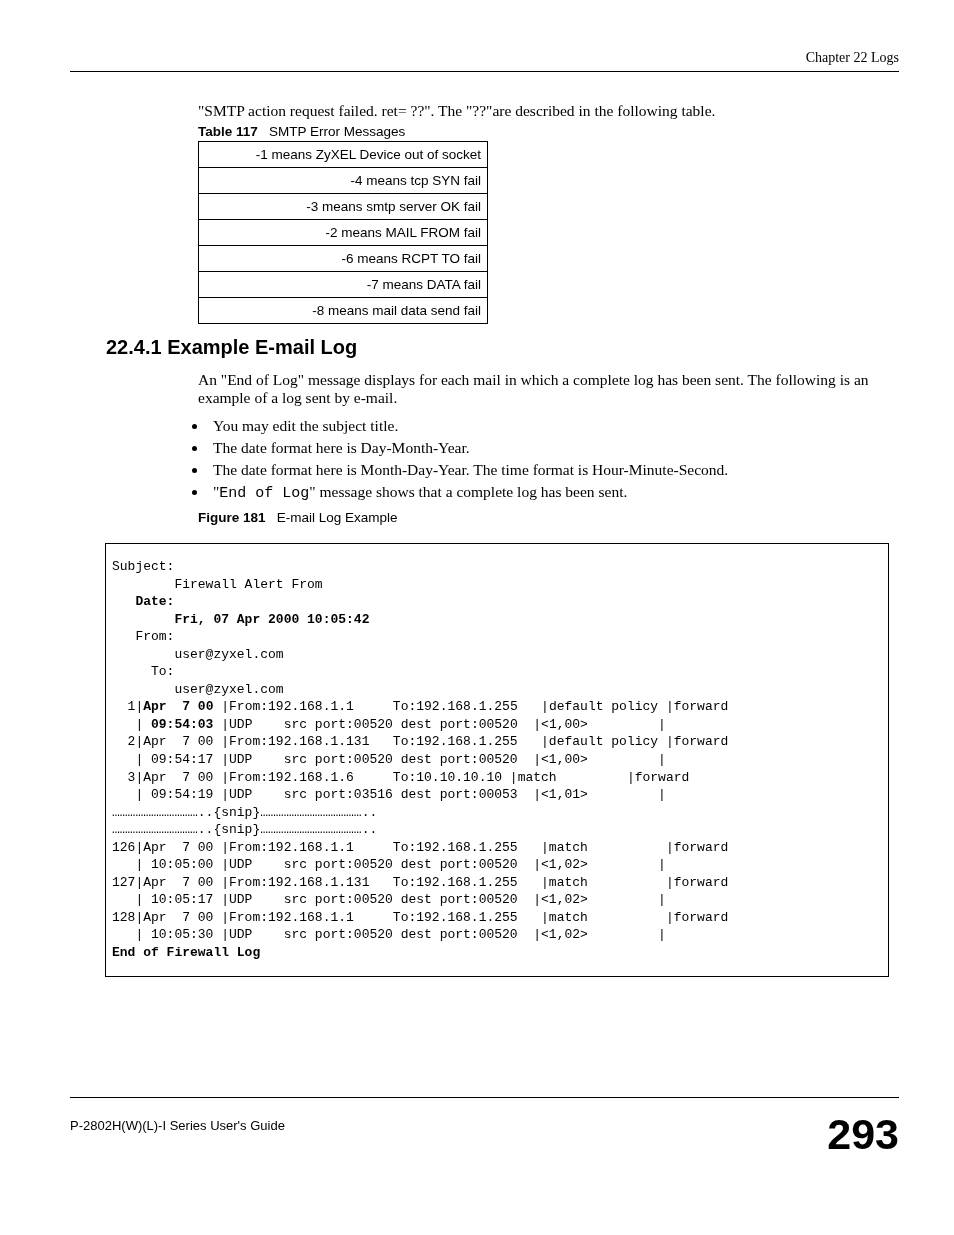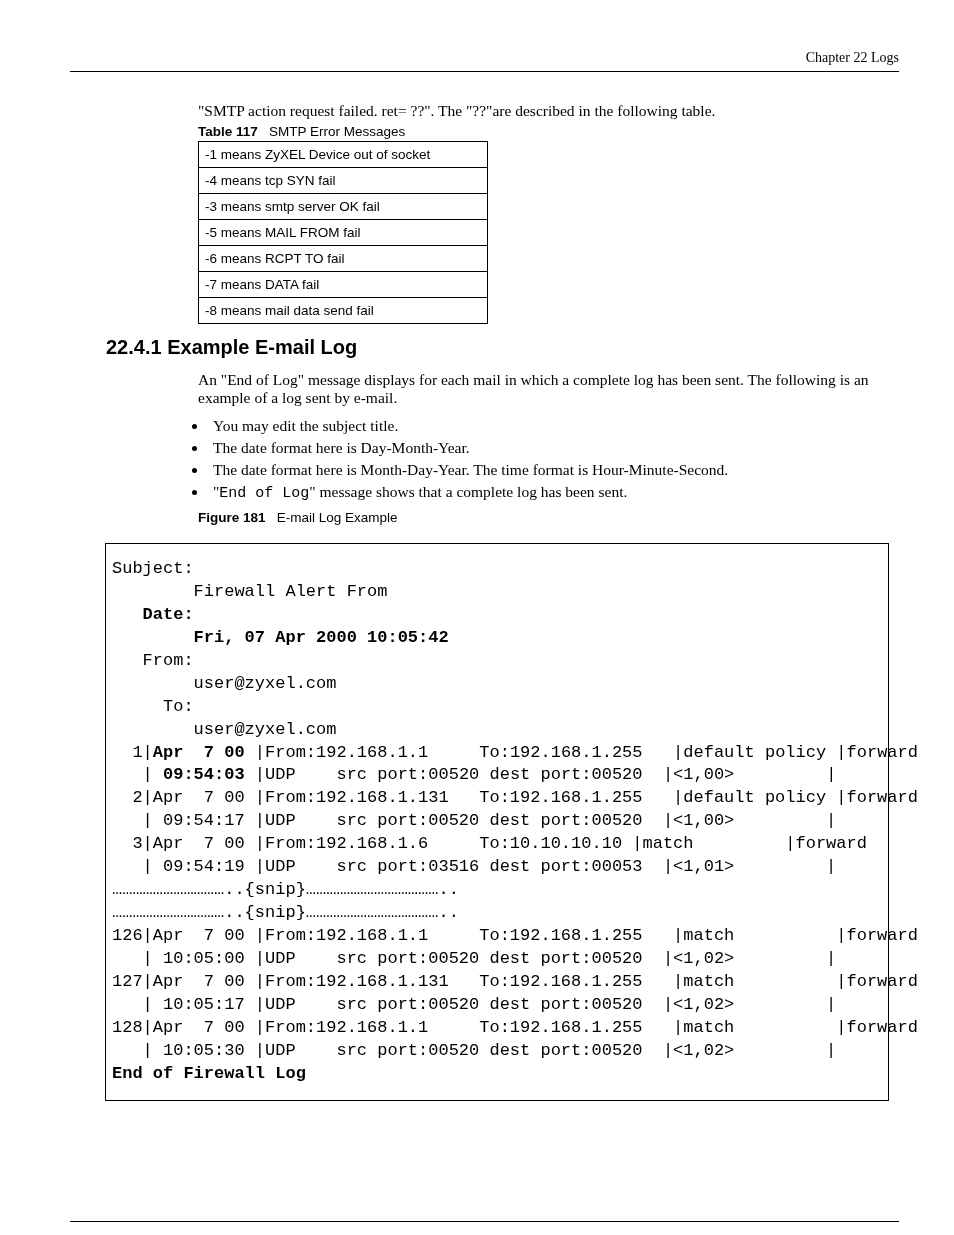--- a/index.html
+++ b/index.html
@@ -46,6 +46,7 @@
     .smtp-table td {
       border: 1px solid #000;
       padding: 5px 6px;
+      text-align: right;
     }
     h3.section {
       font-family: Arial, sans-serif;

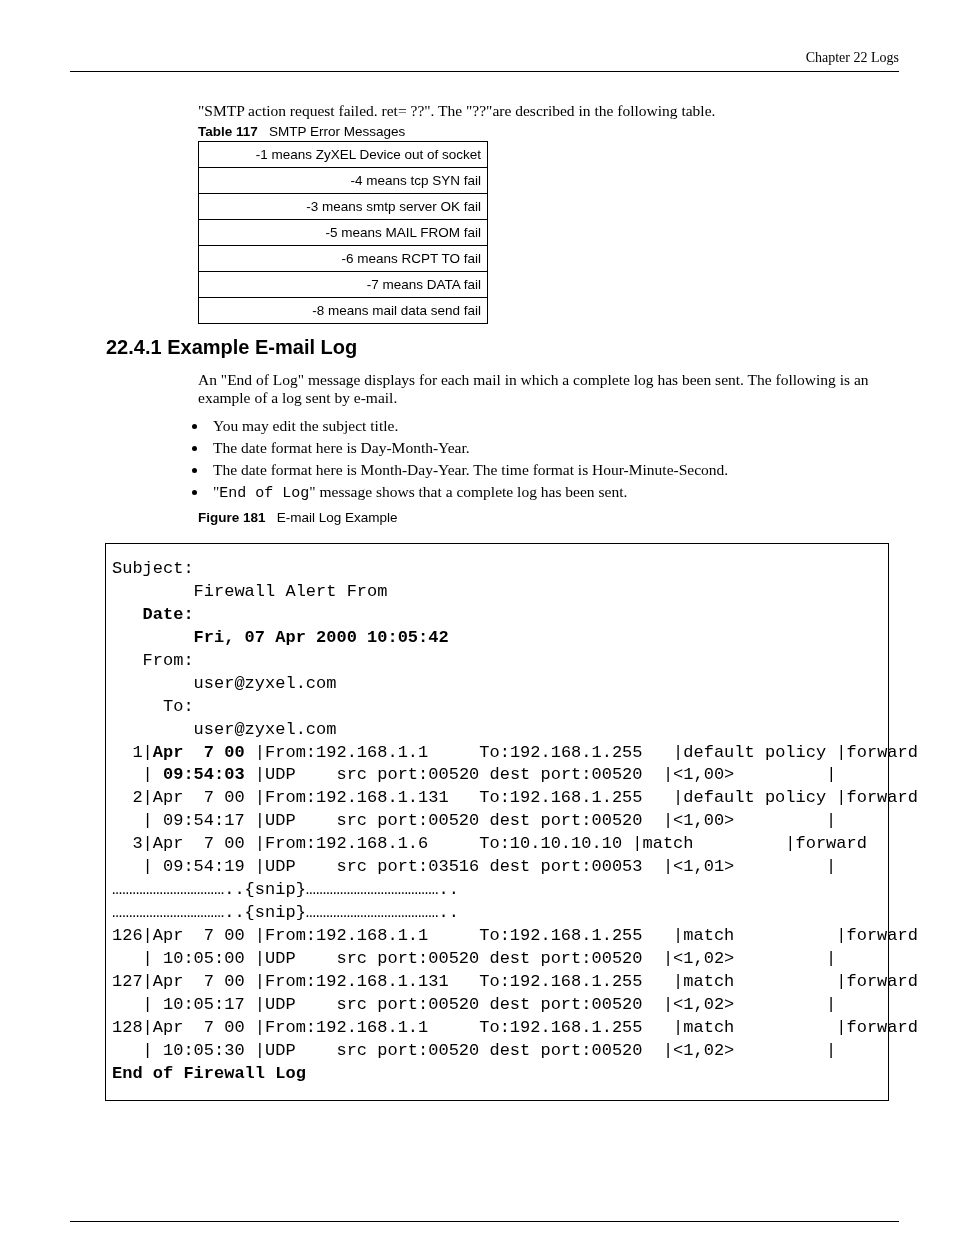--- a/index.html
+++ b/index.html
@@ -135,7 +135,7 @@
         <td>-3 means smtp server OK fail</td>
       </tr>
   <tr>
-        <td>-5 means MAIL FROM fail</td>
+        <td>-2 means MAIL FROM fail</td>
       </tr>
   <tr>
         <td>-6 means RCPT TO fail</td>

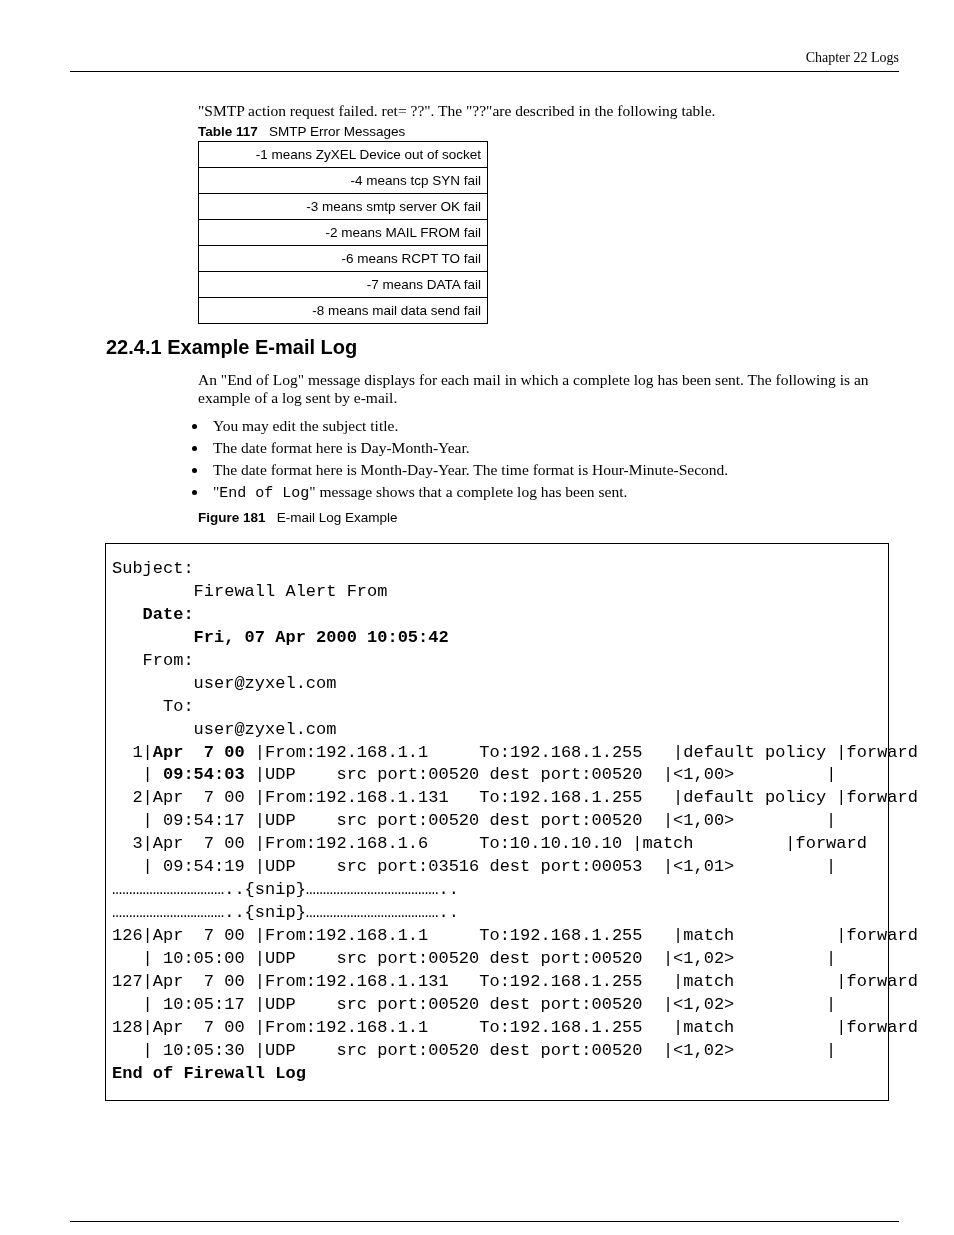--- a/index.html
+++ b/index.html
@@ -84,7 +84,7 @@
       margin: 0 10px 0 35px;
       padding: 14px 6px 14px 6px;
       font-family: 'Courier New', monospace;
-      font-size: 17px;
+      font-size: 13px;
       white-space: pre;
       line-height: 1.35;
     }

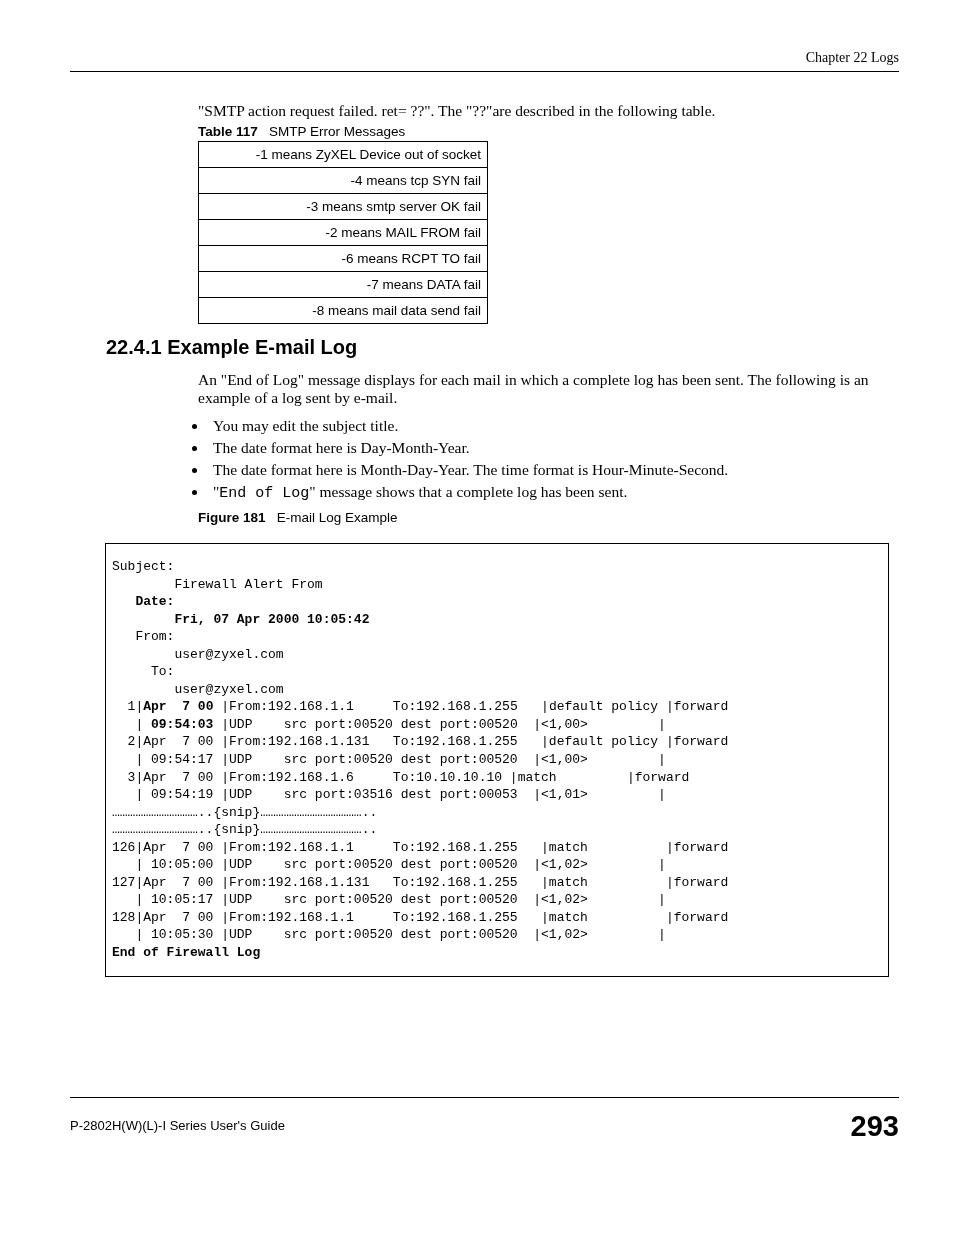--- a/index.html
+++ b/index.html
@@ -100,7 +100,7 @@
     }
     .footer-right {
       font-family: Arial, sans-serif;
-      font-size: 29px;
+      font-size: 43px;
       font-weight: bold;
       float: right;
       margin-top: -8px;

